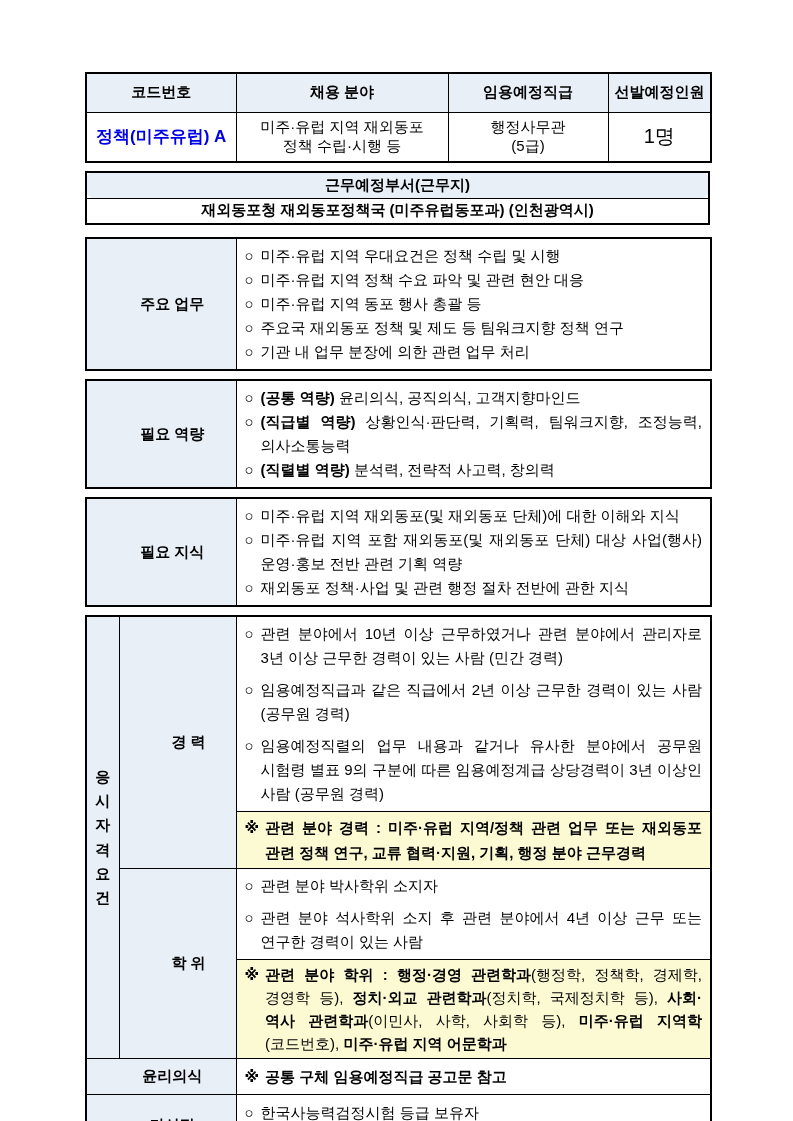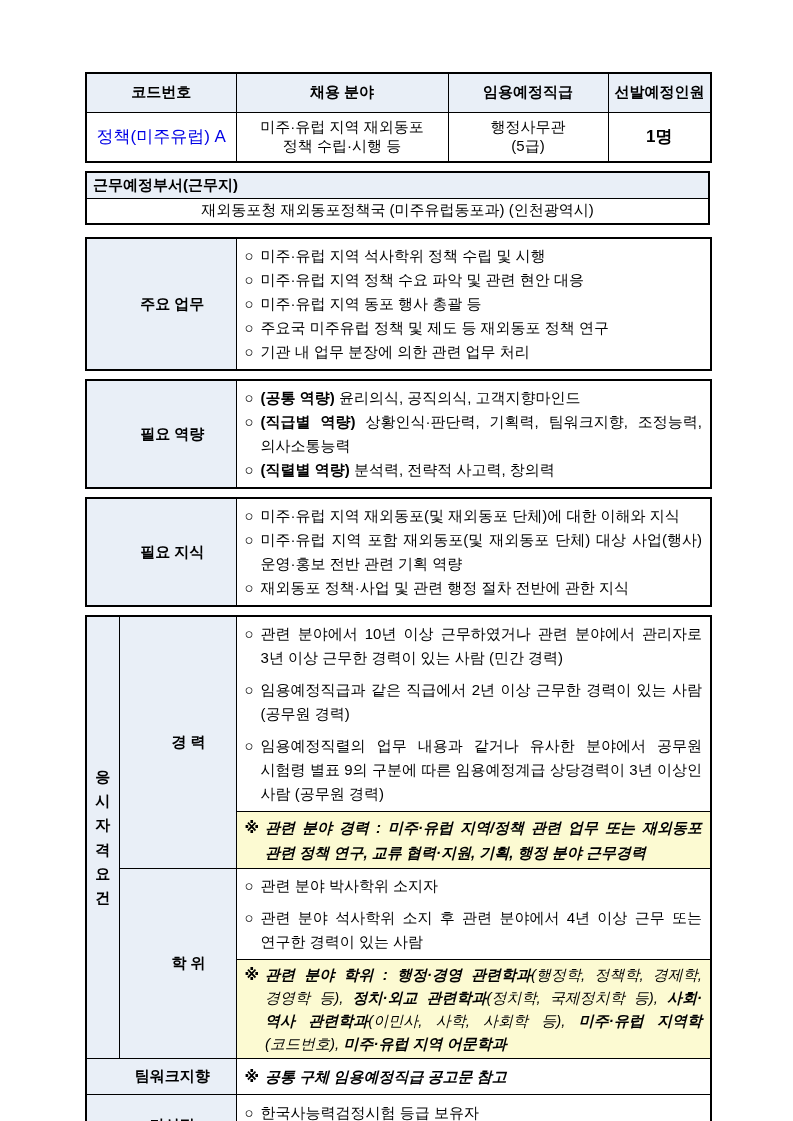--- a/index.html
+++ b/index.html
@@ -28,7 +28,7 @@
   .t1{margin-bottom:8px;}
   .t1 th{height:39px;background:var(--label-bg);font-size:15px;}
   .t1 td{height:50px;text-align:center;}
-  .code-cell{color:var(--code-blue);font-weight:normal;font-size:17px;margin-left:41px;}
+  .code-cell{color:var(--code-blue);font-weight:bold;font-size:17px;margin-left:41px;}
   .headcount-cell{font-weight:bold;font-size:17px;}
   .t2{margin-bottom:12px;}
   .t2 .hd{height:26px;background:var(--label-bg);font-weight:bold;}

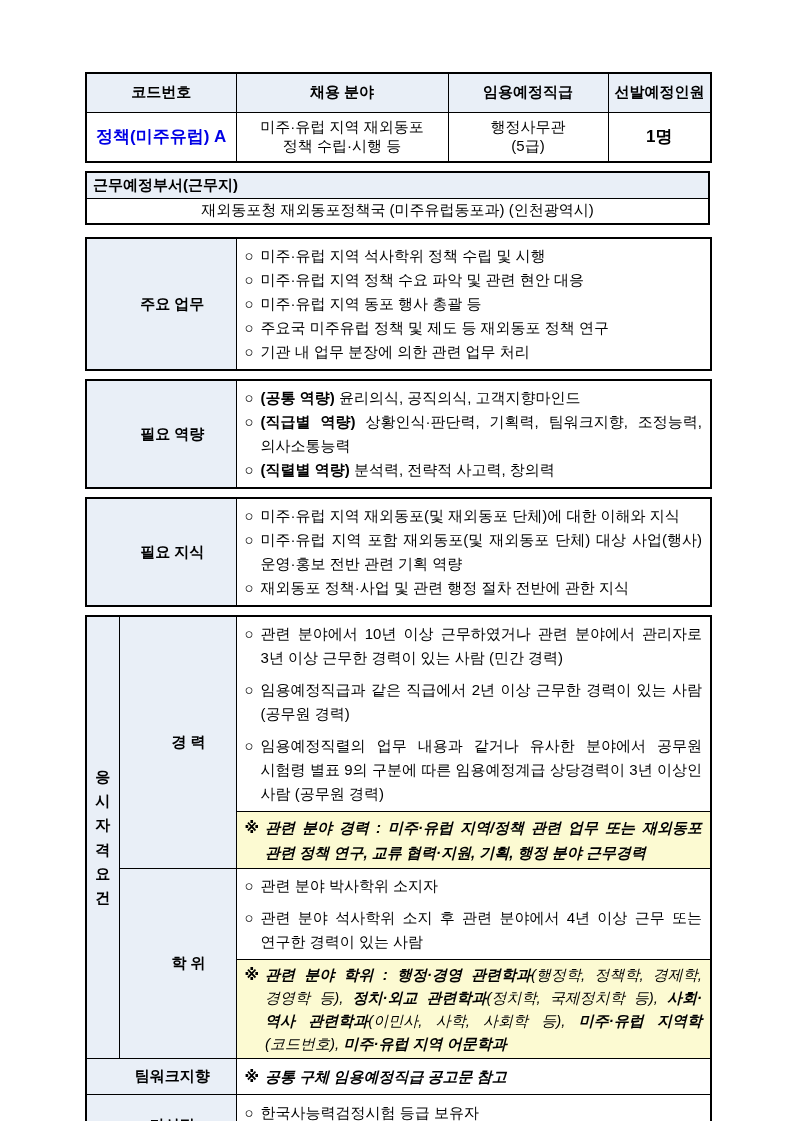--- a/index.html
+++ b/index.html
@@ -29,7 +29,7 @@
   .t1 th{height:39px;background:var(--label-bg);font-size:15px;}
   .t1 td{height:50px;text-align:center;}
   .code-cell{color:var(--code-blue);font-weight:bold;font-size:17px;margin-left:41px;}
-  .headcount-cell{font-weight:bold;font-size:17px;}
+  .headcount-cell{font-weight:normal;font-size:20px;}
   .t2{margin-bottom:12px;}
   .t2 .hd{height:26px;background:var(--label-bg);font-weight:bold;}
   .t2 .val{height:26px;text-align:center;}

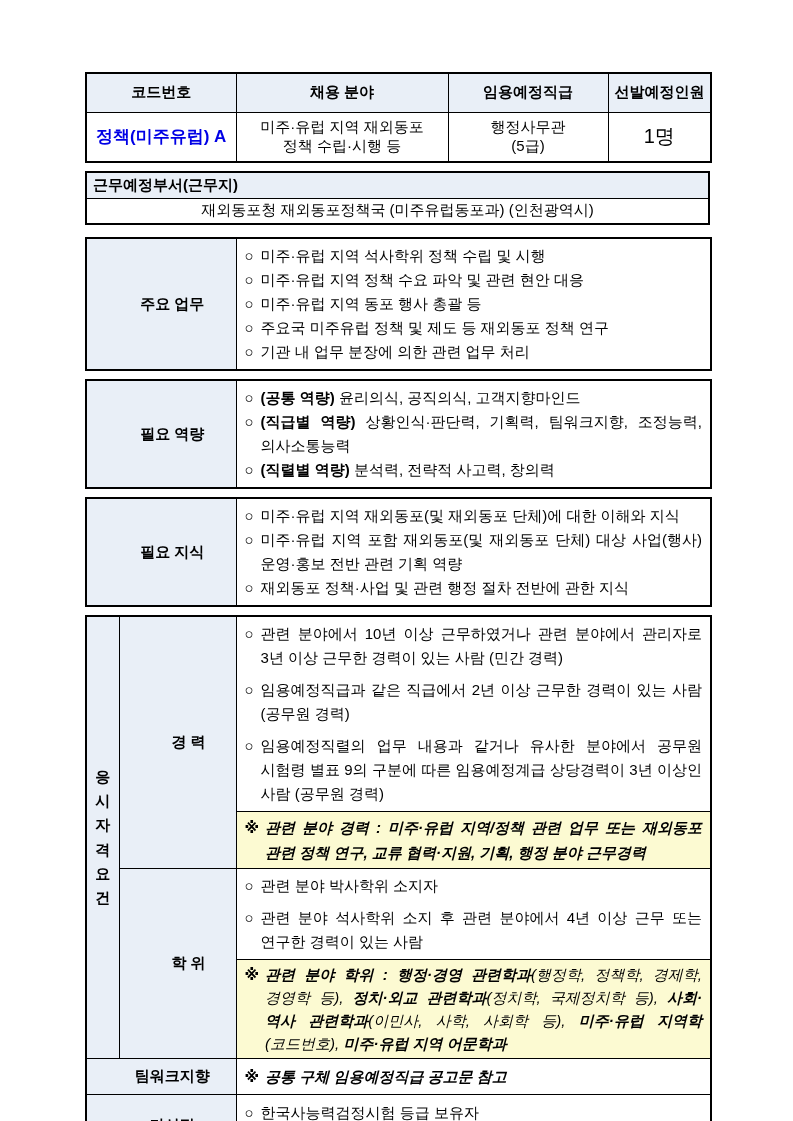--- a/index.html
+++ b/index.html
@@ -31,7 +31,7 @@
   .code-cell{color:var(--code-blue);font-weight:bold;font-size:17px;margin-left:41px;}
   .headcount-cell{font-weight:normal;font-size:20px;}
   .t2{margin-bottom:12px;}
-  .t2 .hd{height:26px;background:var(--label-bg);font-weight:bold;}
+  .t2 .hd{height:26px;background:var(--label-bg);font-weight:bold;text-align:center;border-radius:8px;}
   .t2 .val{height:26px;text-align:center;}
   .sec{margin-bottom:8px;}
   .content-cell{padding:5px 8px;}

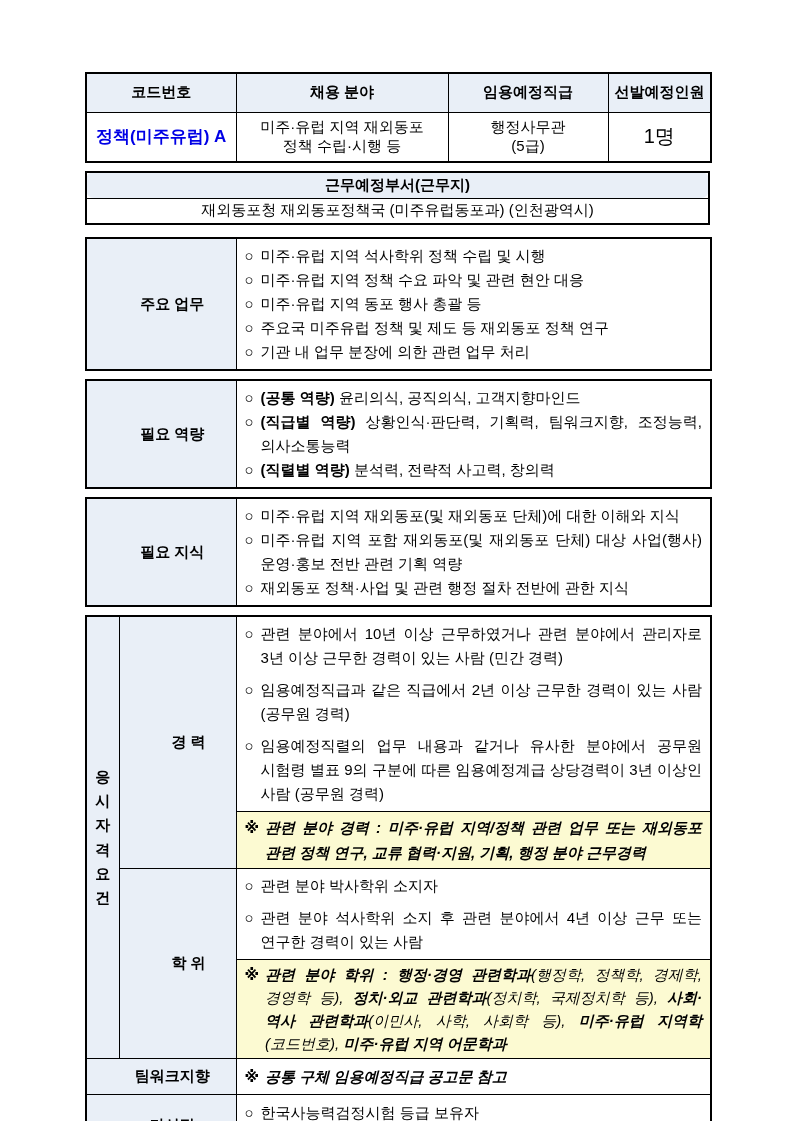--- a/index.html
+++ b/index.html
@@ -32,7 +32,7 @@
   .headcount-cell{font-weight:normal;font-size:20px;}
   .t2{margin-bottom:12px;}
   .t2 .hd{height:26px;background:var(--label-bg);font-weight:bold;text-align:center;border-radius:8px;}
-  .t2 .val{height:26px;text-align:center;}
+  .t2 .val{height:26px;text-align:center;font-weight:bold;}
   .sec{margin-bottom:8px;}
   .content-cell{padding:5px 8px;}
   .li{display:flex;gap:7px;line-height:24px;}

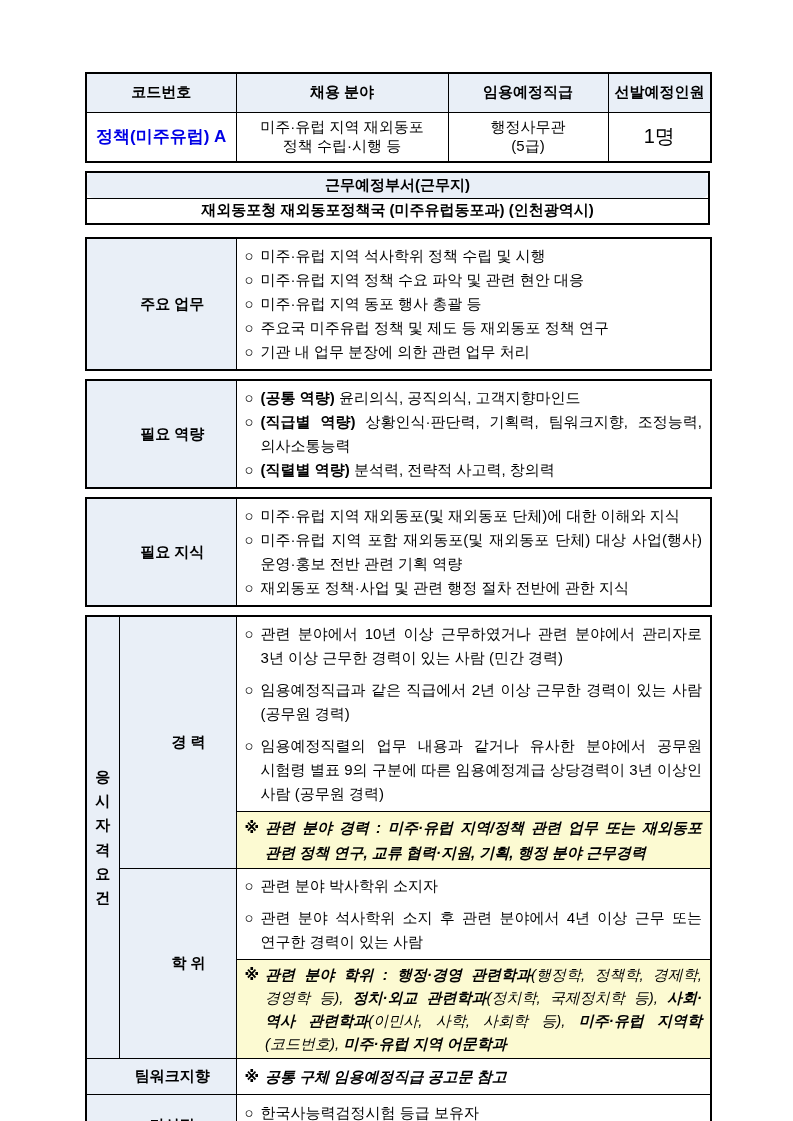--- a/index.html
+++ b/index.html
@@ -114,7 +114,7 @@
       <td class="content-cell">
         <div class="li">
               <span class="bul">○</span>
-              <span class="t">미주·유럽 지역 석사학위 정책 수립 및 시행</span>
+              <span class="t">미주·유럽 지역 우대요건은 정책 수립 및 시행</span>
             </div>
         <div class="li">
               <span class="bul">○</span>

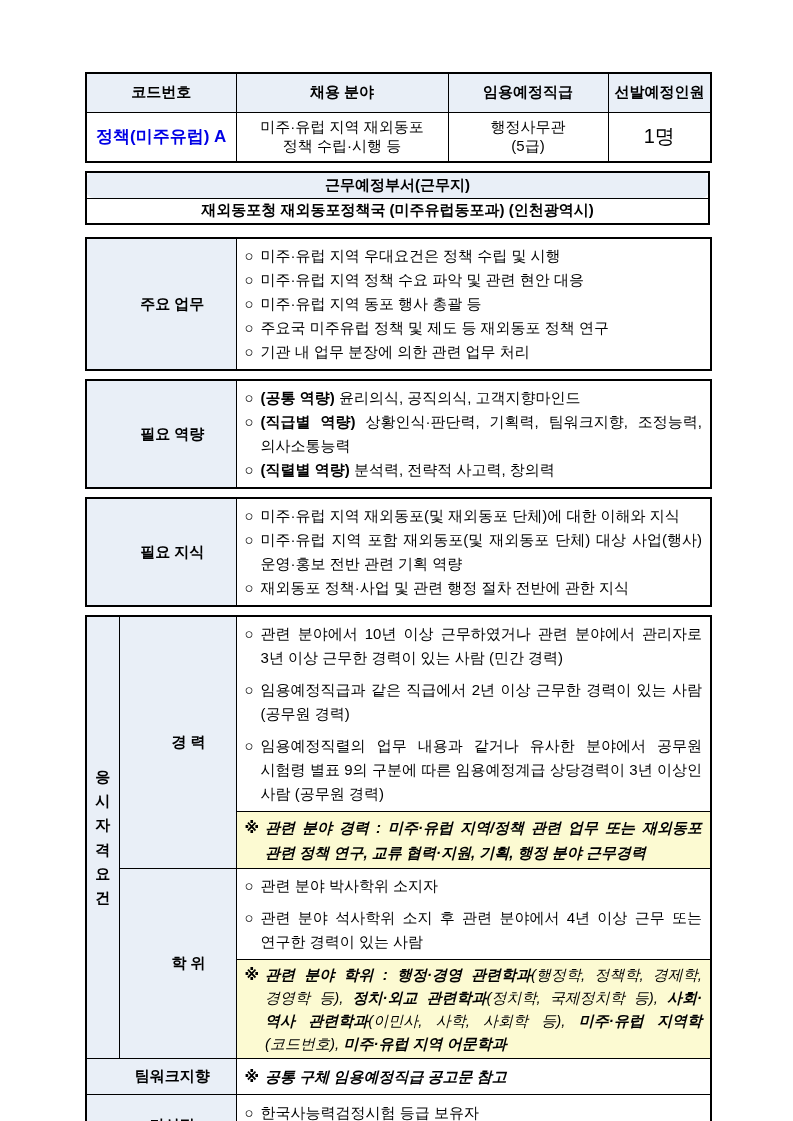--- a/index.html
+++ b/index.html
@@ -126,7 +126,7 @@
             </div>
         <div class="li">
               <span class="bul">○</span>
-              <span class="t">주요국 미주유럽 정책 및 제도 등 재외동포 정책 연구</span>
+              <span class="t">주요국 재외동포 정책 및 제도 등 팀워크지향 정책 연구</span>
             </div>
         <div class="li">
               <span class="bul">○</span>

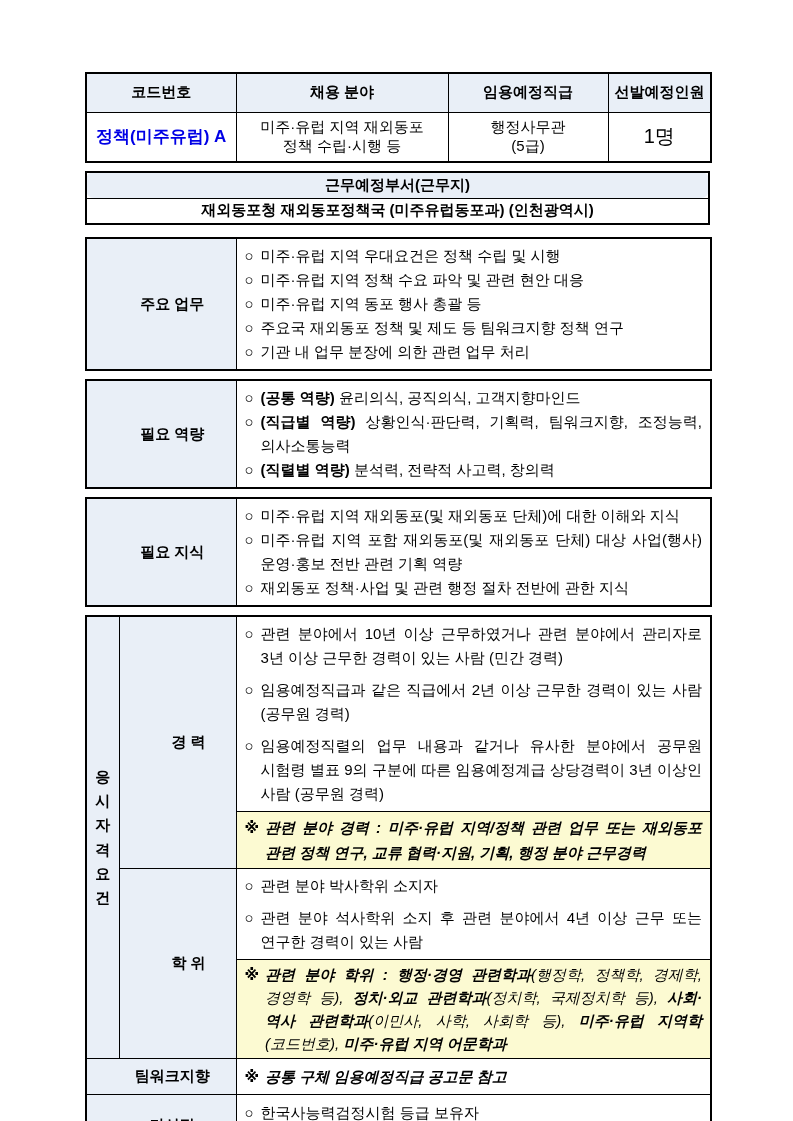--- a/index.html
+++ b/index.html
@@ -44,7 +44,7 @@
     background:var(--highlight-bg);font-weight:bold;padding:3px 8px;
   }
   .note-line{display:flex;gap:6px;line-height:25px;}
-  .note-line .t{flex:1;text-align:justify;font-style:italic;}
+  .note-line .t{flex:1;text-align:justify;}
   .reg{font-weight:normal;}
   .vcell{padding:2px;}
   .vlabel{

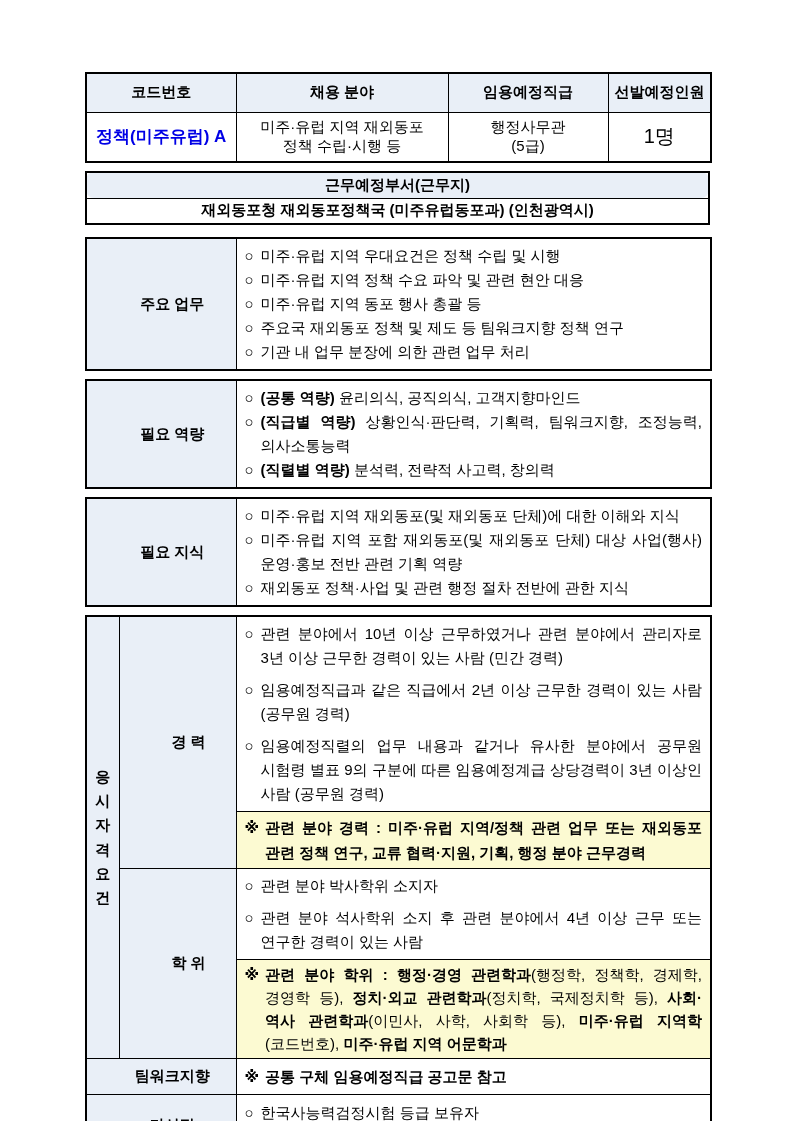--- a/index.html
+++ b/index.html
@@ -246,7 +246,7 @@
       </td>
     </tr>
     <tr>
-      <td class="label-cell" colspan="2">팀워크지향</td>
+      <td class="label-cell" colspan="2">윤리의식</td>
       <td class="content-cell pref-content">
         <div class="note-line">
               <span class="bul">※</span>

